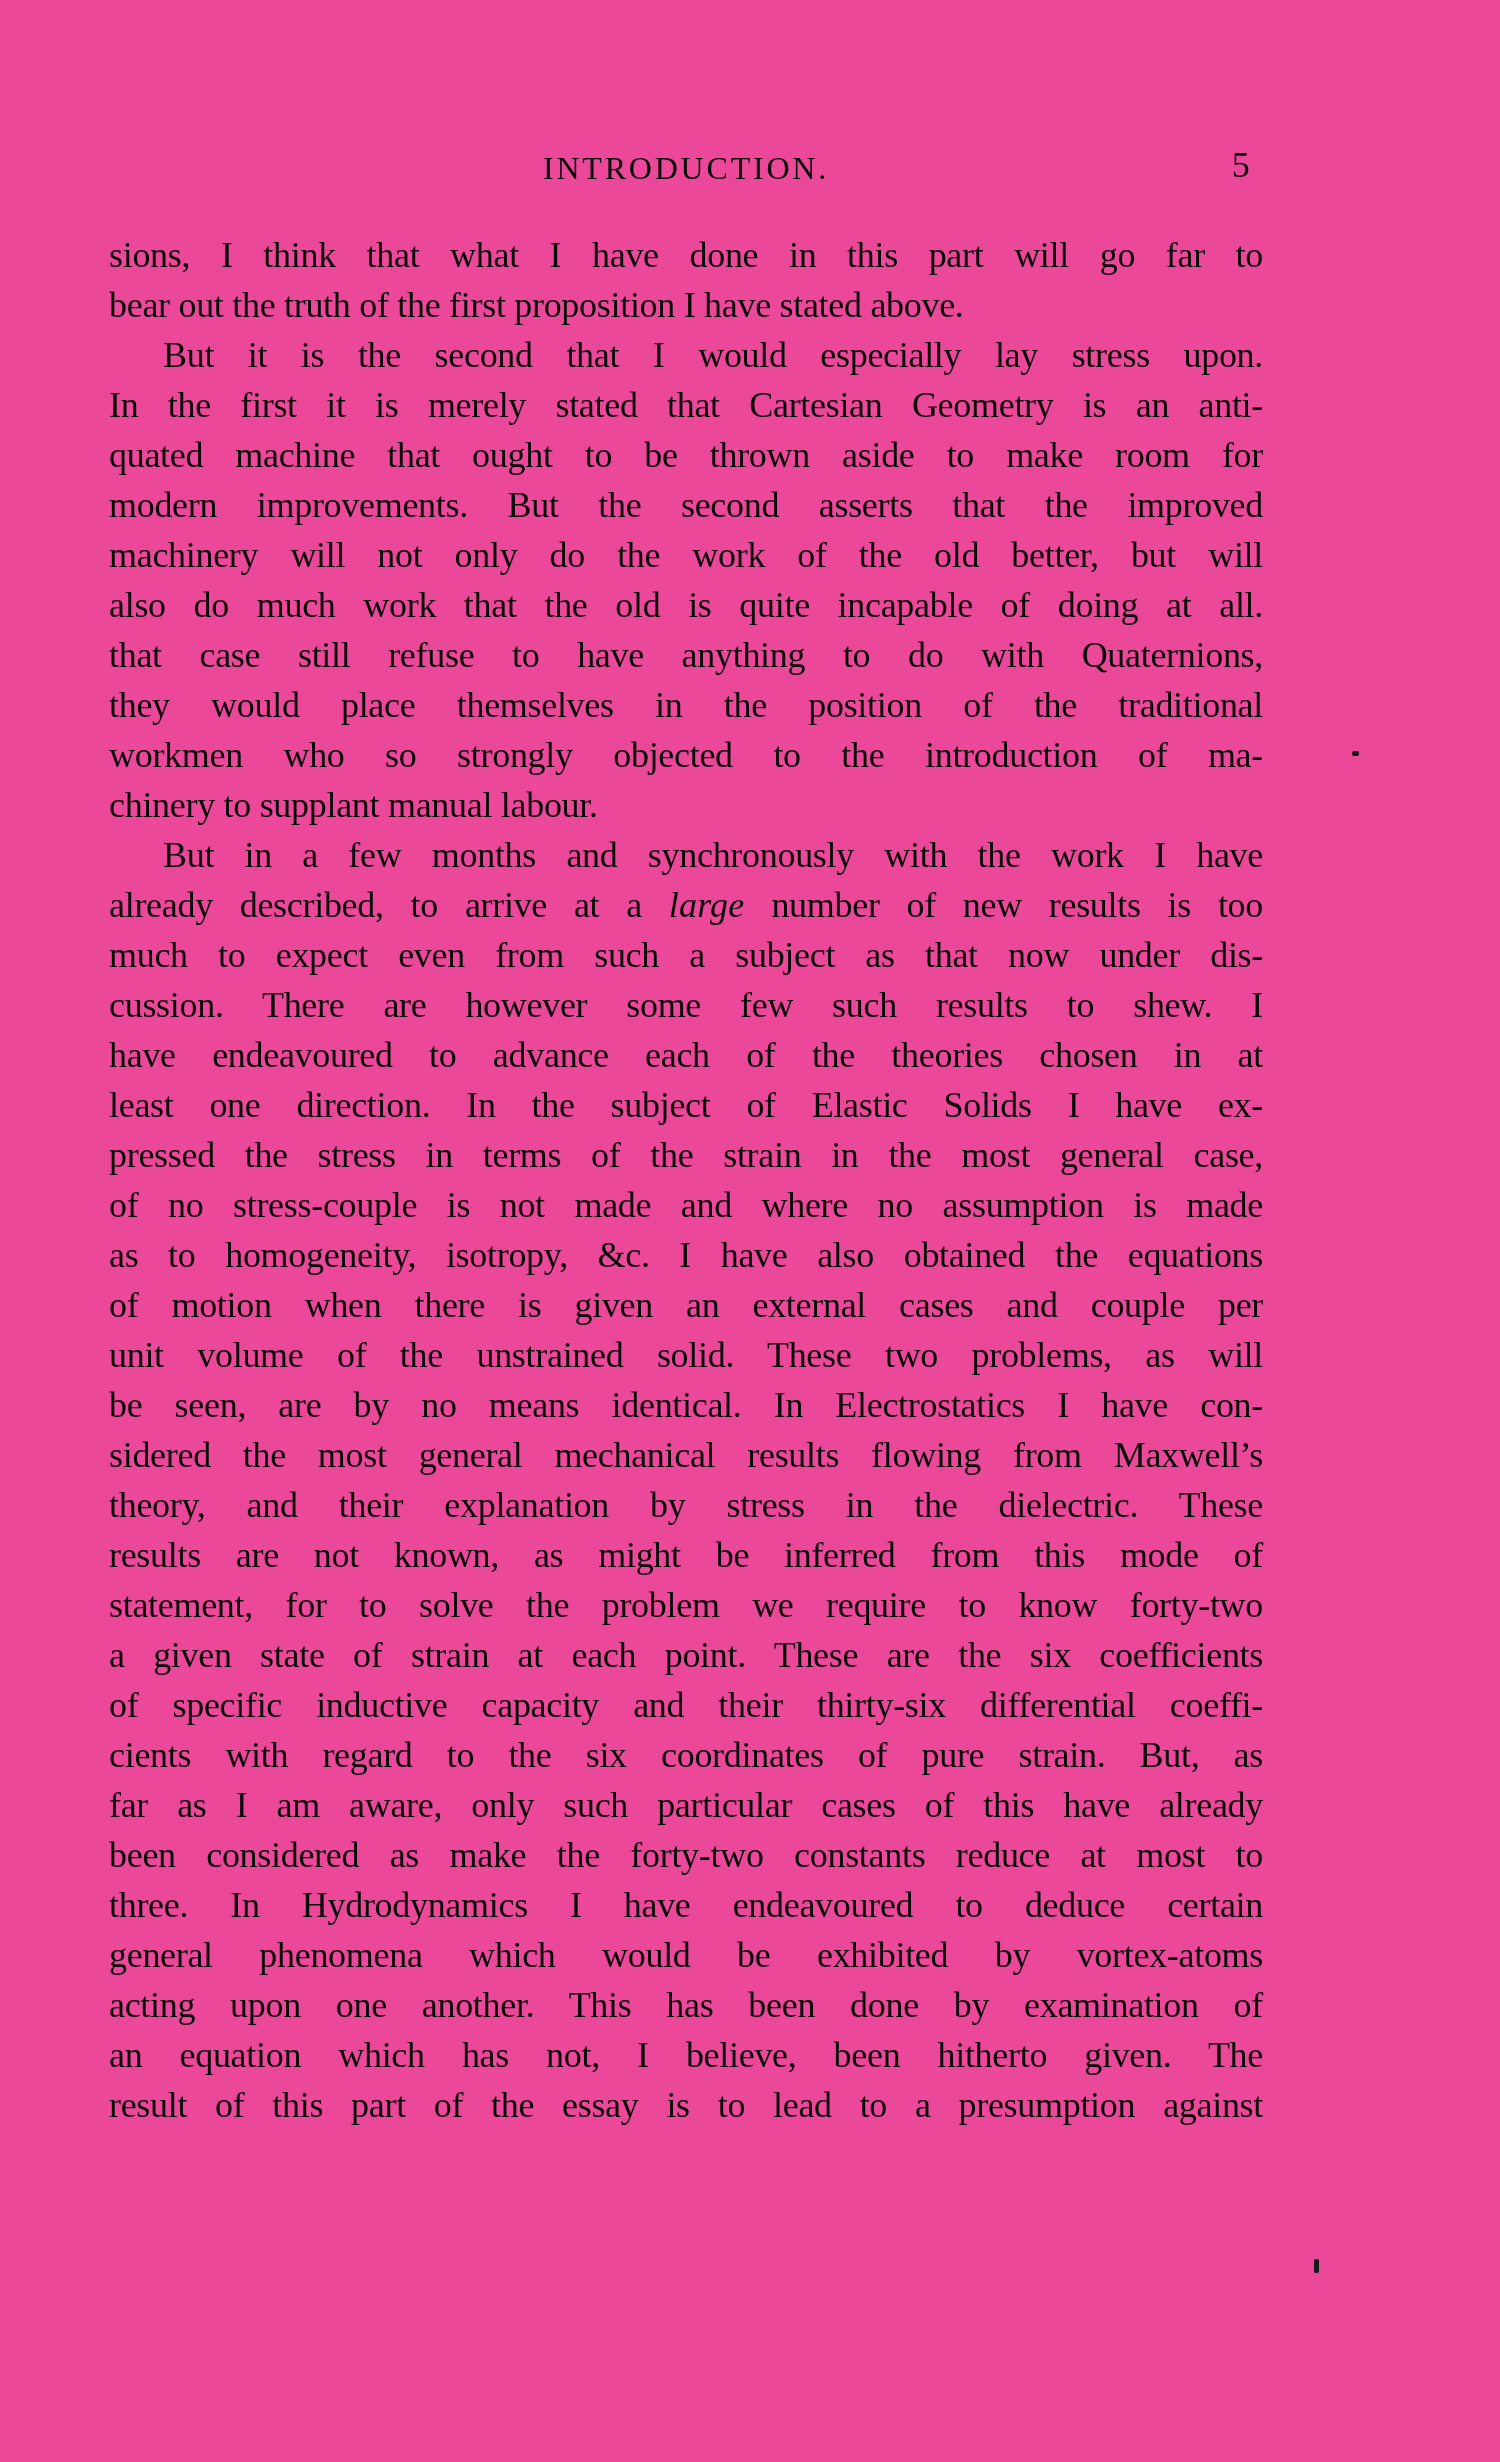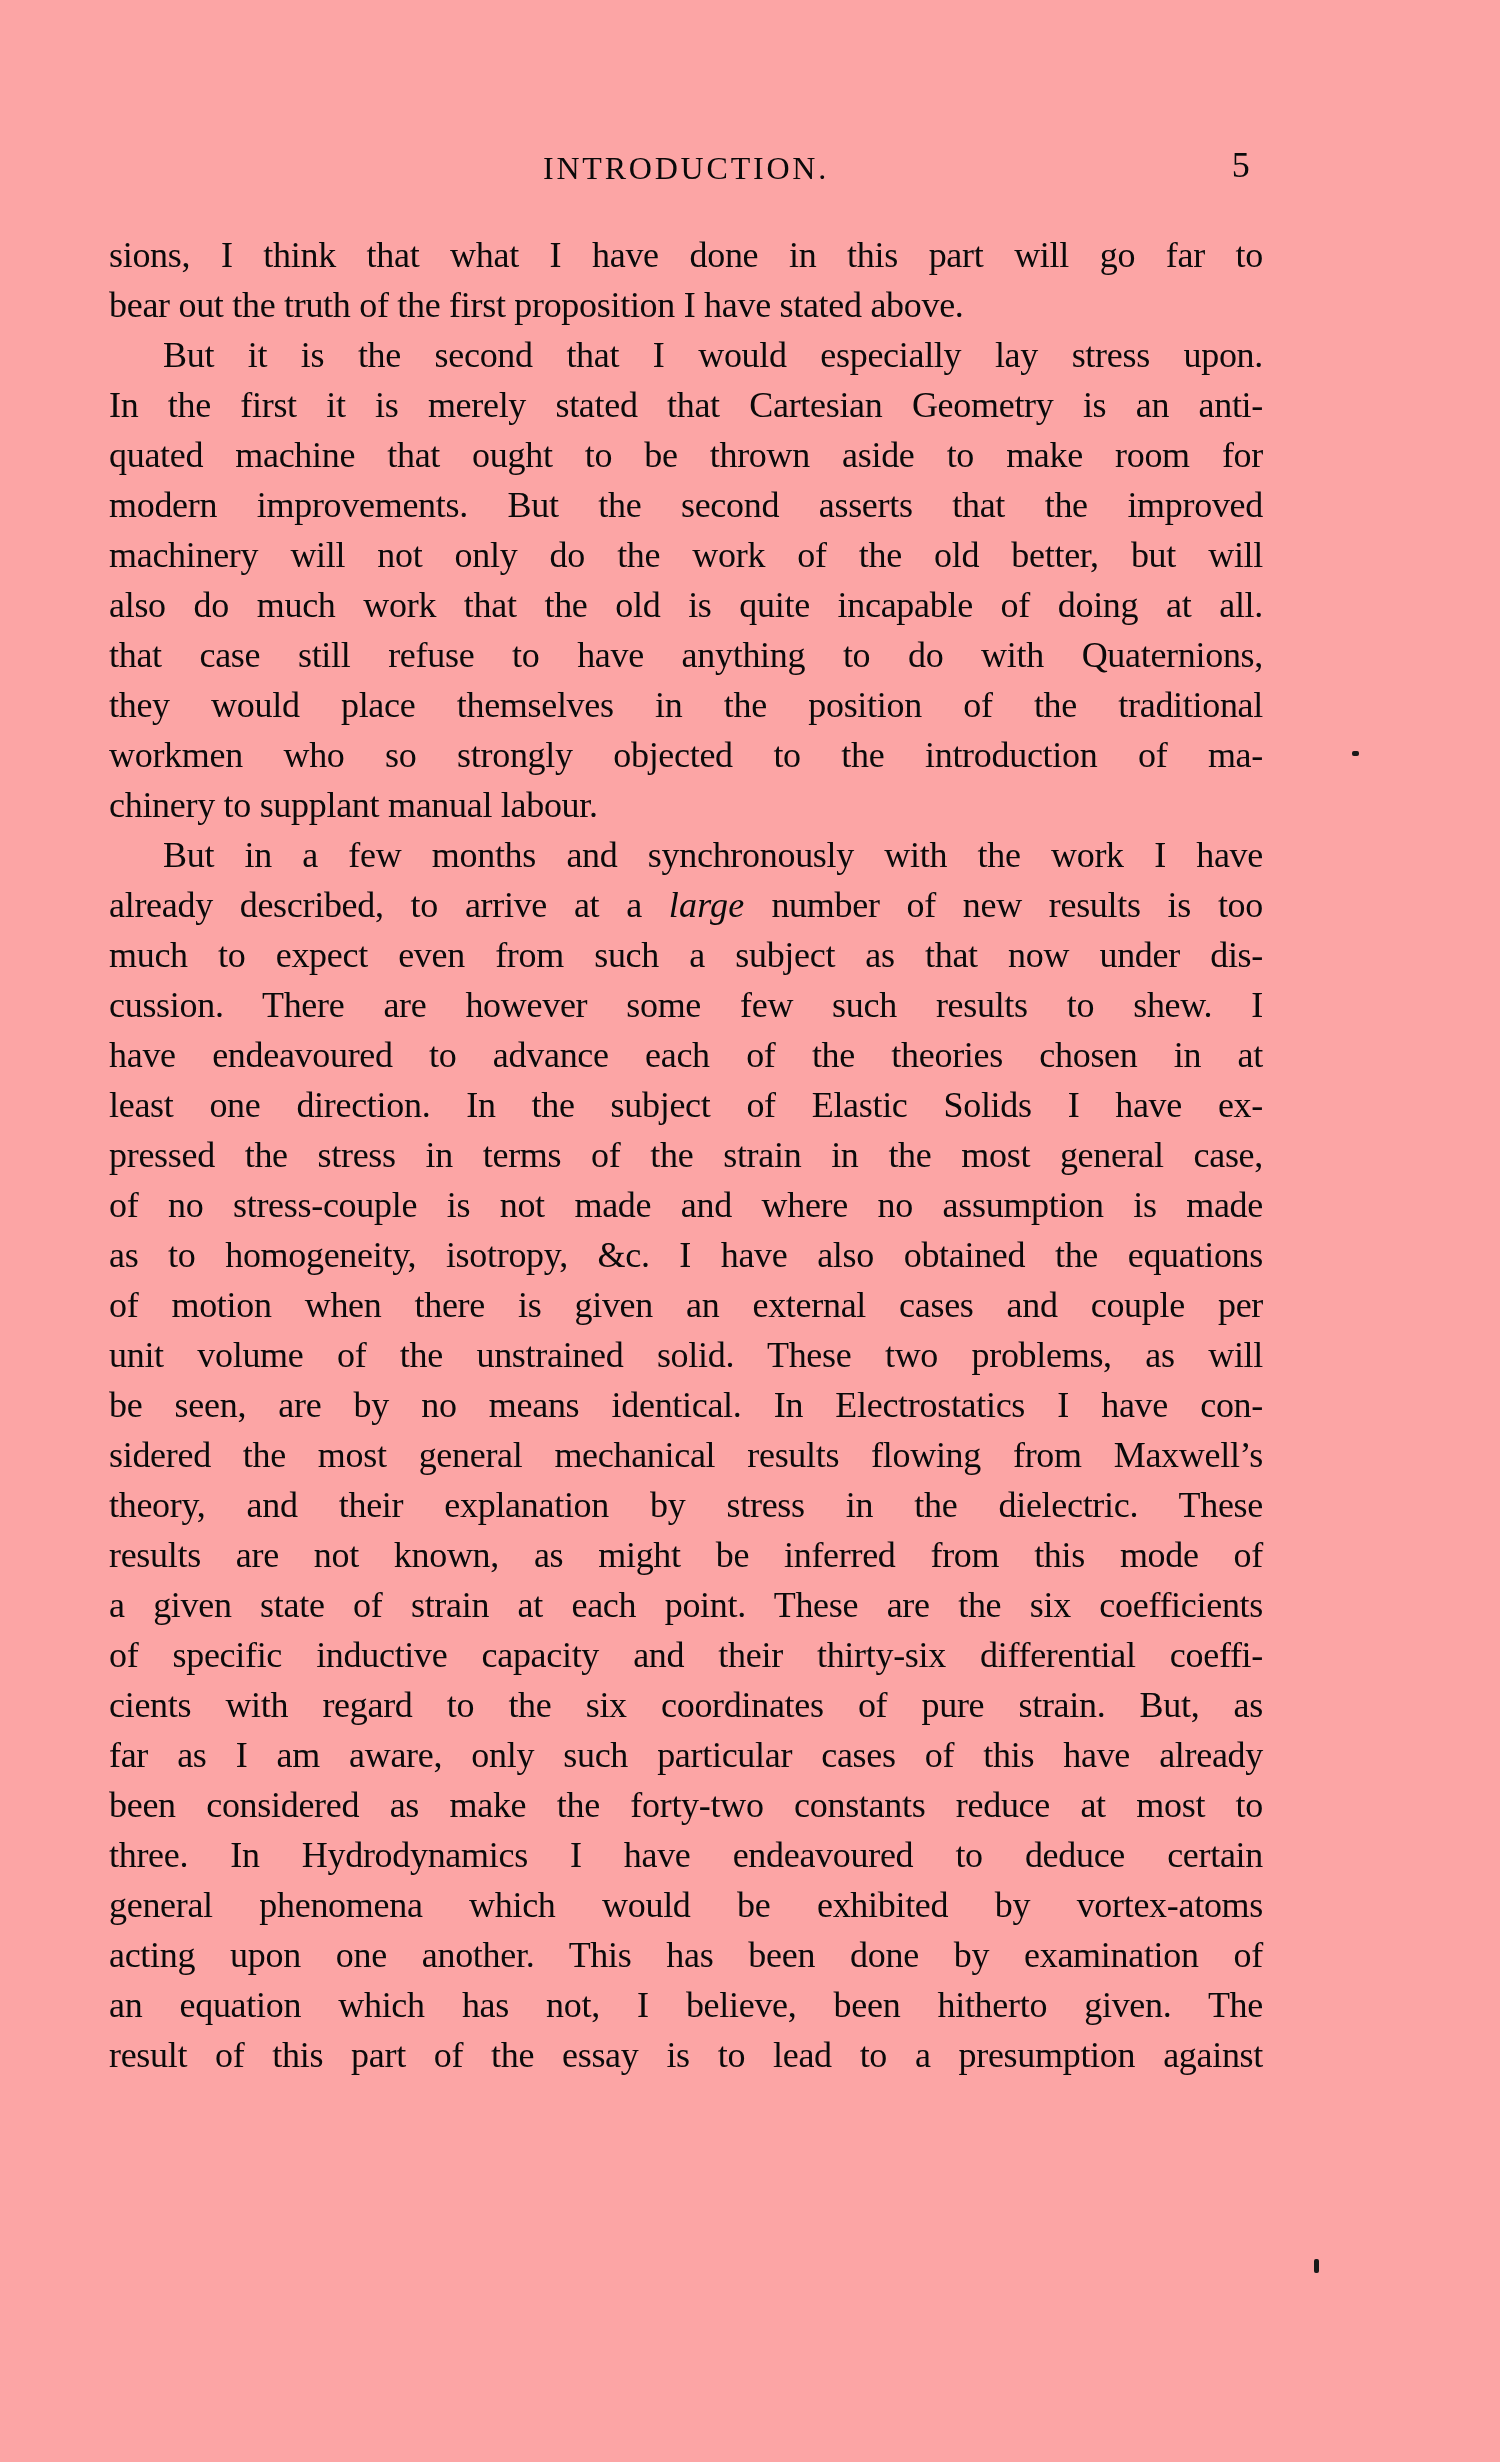--- a/index.html
+++ b/index.html
@@ -11,7 +11,7 @@
     position: relative;
     width: 1500px;
     height: 2462px;
-    background: #fca5a5;
+    background: #ec4899;
     color: #0a0a0a;
     font-family: "Liberation Serif", serif;
     overflow: hidden;

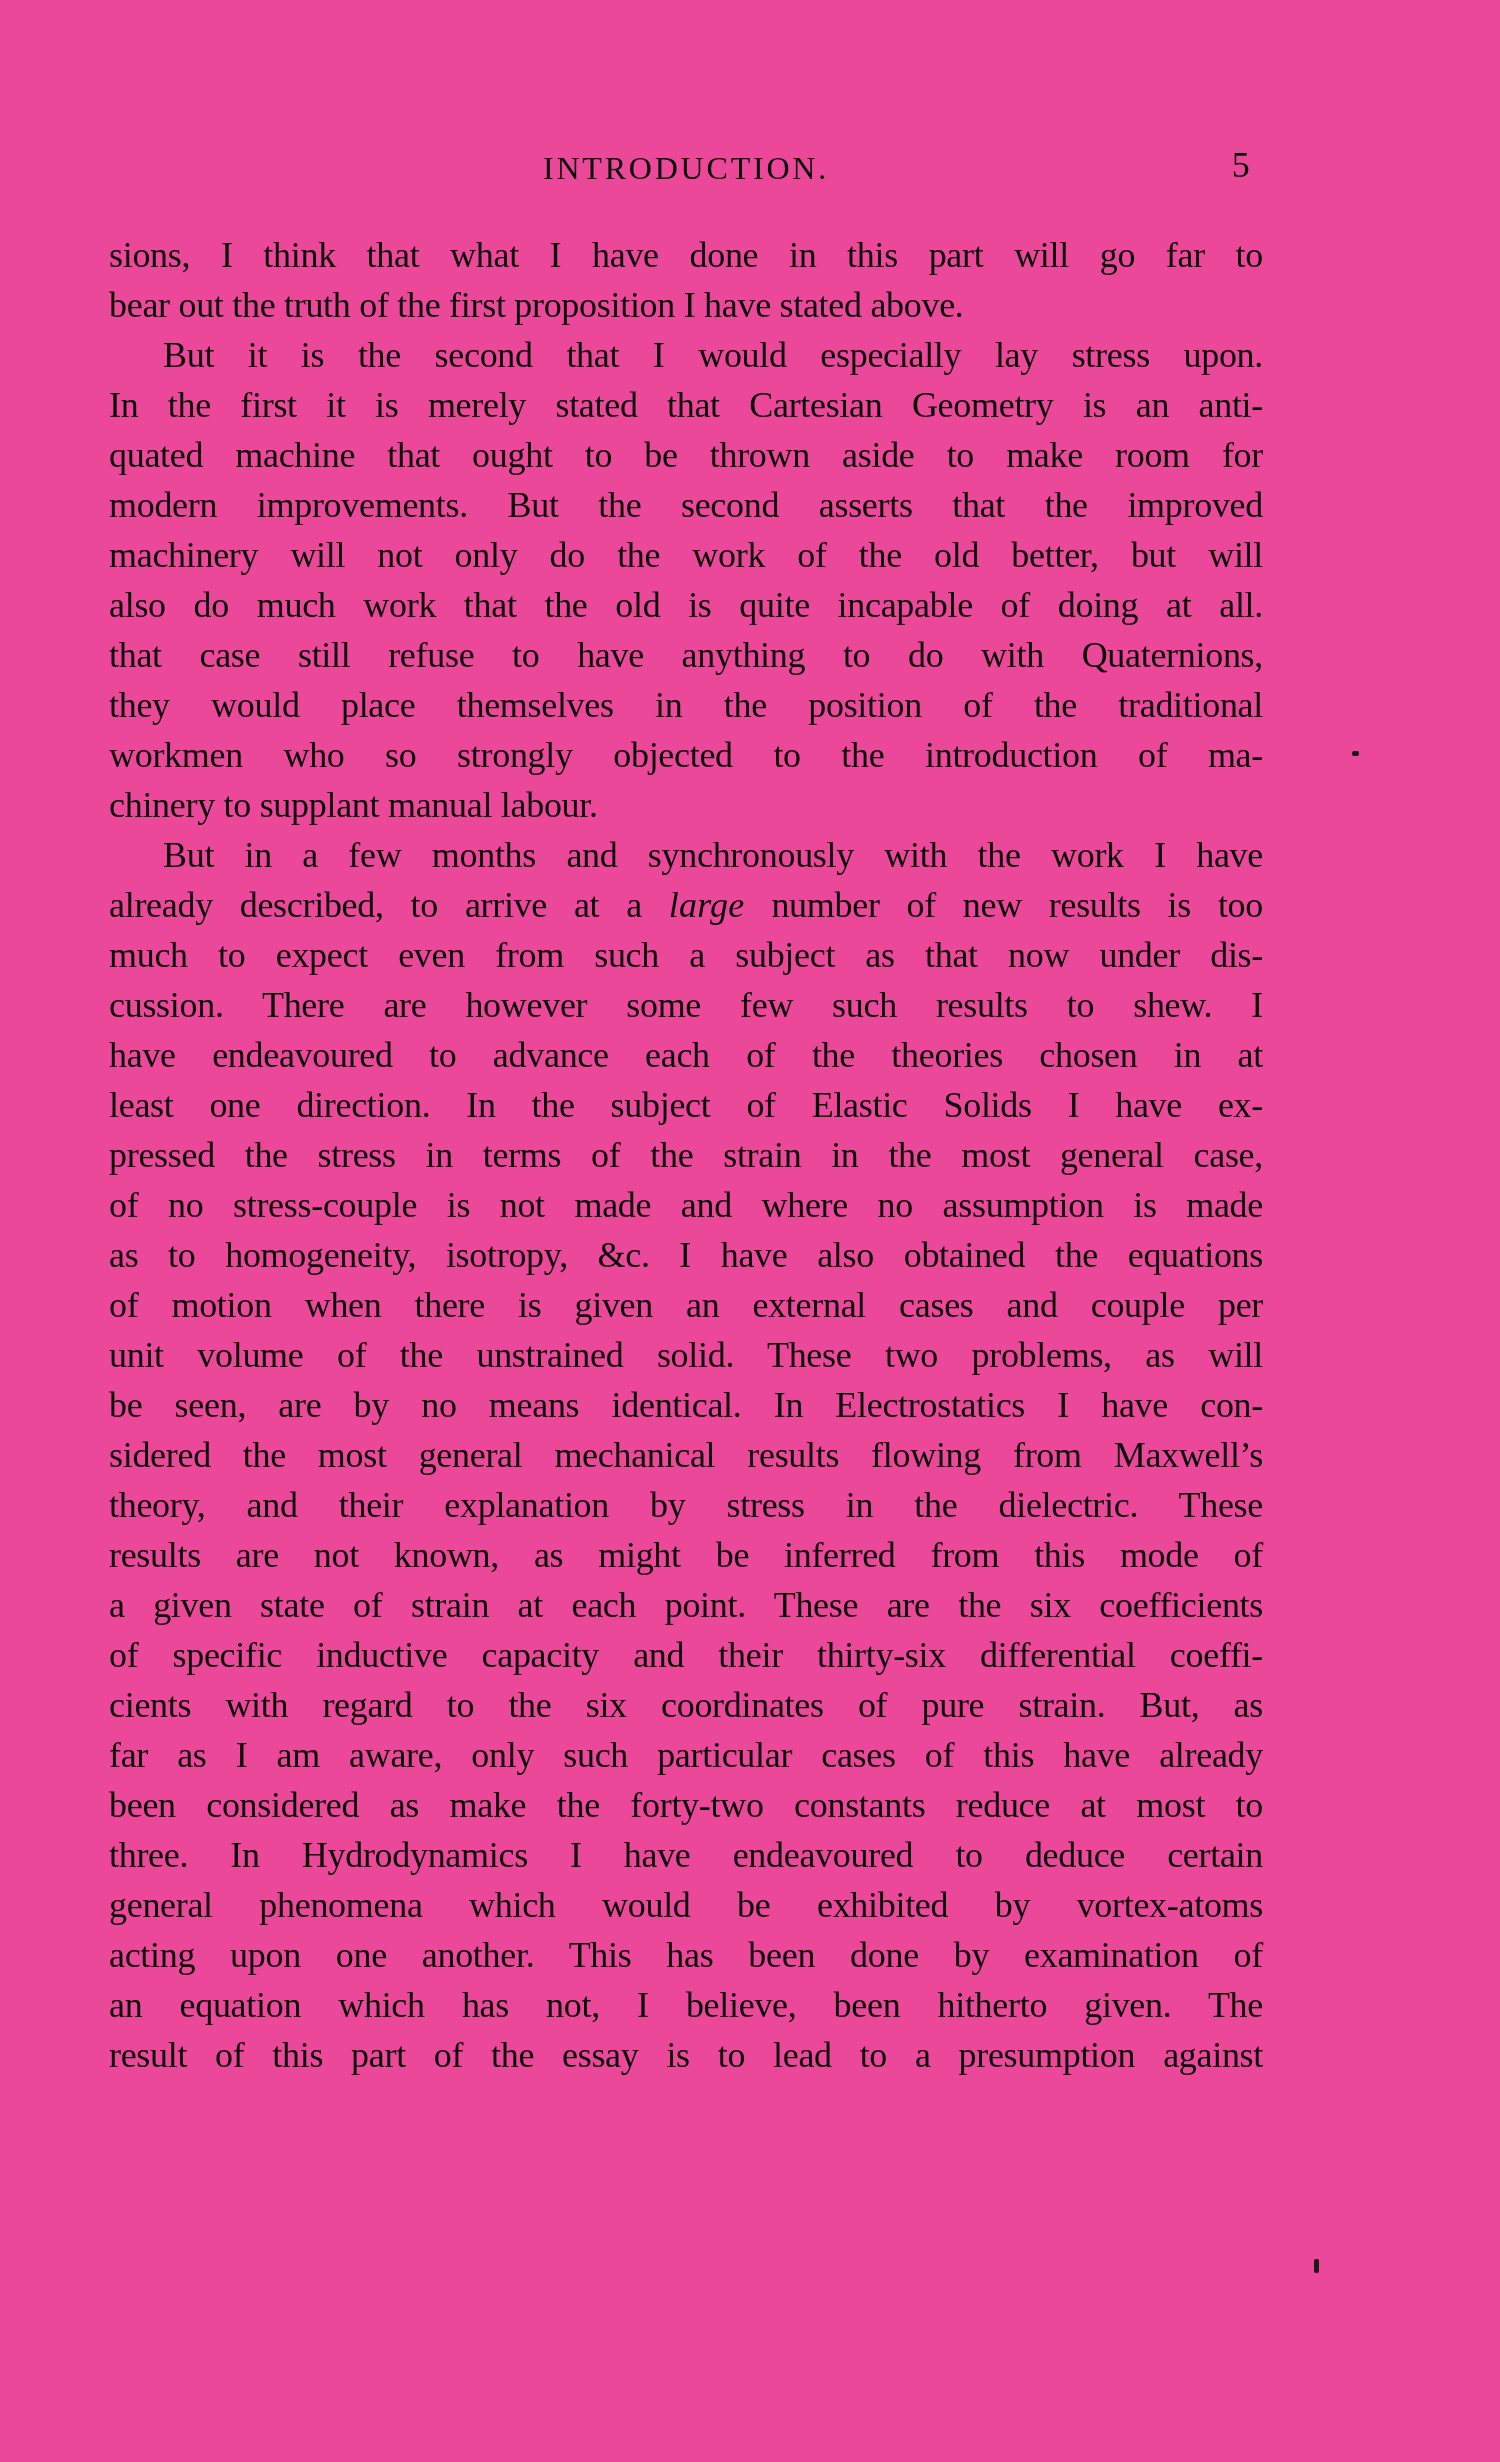--- a/index.html
+++ b/index.html
@@ -117,6 +117,7 @@
       <div class="line">sidered the most general mechanical results flowing from Maxwell’s</div>
       <div class="line">theory, and their explanation by stress in the dielectric.  These</div>
       <div class="line">results are not known, as might be inferred from this mode of</div>
+      <div class="line">statement, for to solve the problem we require to know forty-two</div>
       <div class="line">a given state of strain at each point.  These are the six coefficients</div>
       <div class="line">of specific inductive capacity and their thirty-six differential coeffi-</div>
       <div class="line">cients with regard to the six coordinates of pure strain.  But, as</div>

